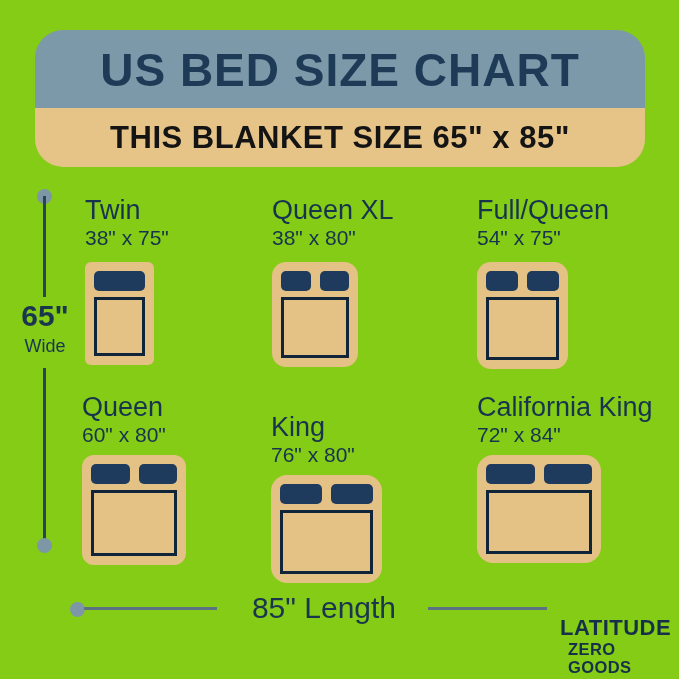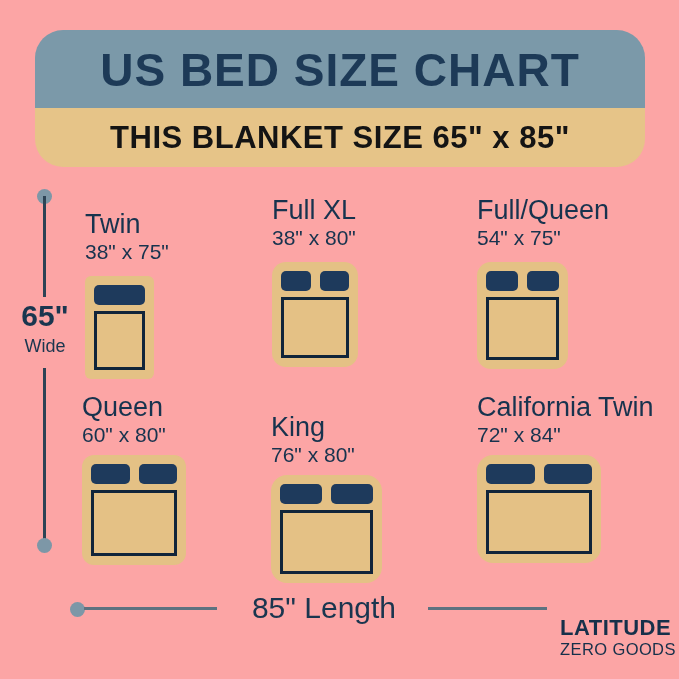--- a/index.html
+++ b/index.html
@@ -5,7 +5,7 @@
   html,body{margin:0;padding:0;background:#e9e7e2;}
   .canvas{
     position:relative;width:679px;height:679px;margin:0 auto;
-    background:#fca5a5;overflow:hidden;
+    background:#84cc16;overflow:hidden;
     font-family:"Liberation Sans", sans-serif;
     color:#1d3a57;
   }

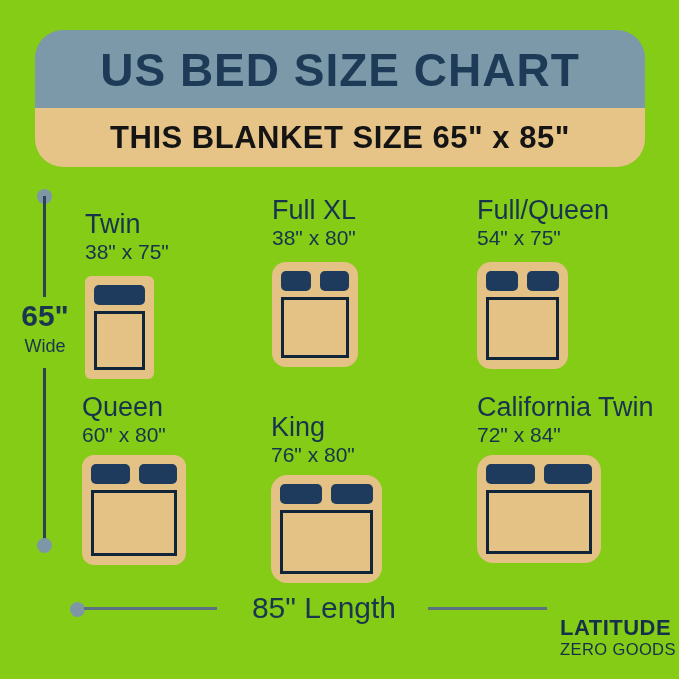--- a/index.html
+++ b/index.html
@@ -90,7 +90,7 @@
   <div class="vseg" style="top:368px;height:177px;"></div>
   <div class="dot" style="left:37px;top:538px;"></div>
 
-  <div class="cell row1" style="left:85px;top:209px;">
+  <div class="cell row1" style="left:85px;top:195px;">
       <div class="bed-name">Twin</div>
       <div class="bed-size">38" x 75"</div>
       <div class="bed" style="width: 69px; height: 103px; border-radius: 6px;">

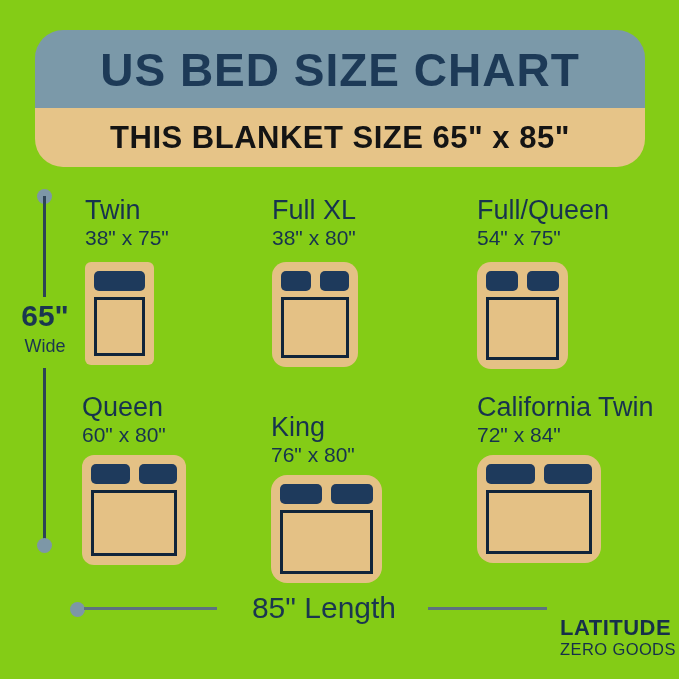--- a/index.html
+++ b/index.html
@@ -101,7 +101,7 @@
       </div>
     </div>
   <div class="cell row1" style="left:272px;top:195px;">
-      <div class="bed-name">Full XL</div>
+      <div class="bed-name">Queen XL</div>
       <div class="bed-size">38" x 80"</div>
       <div class="bed" style="width: 86px; height: 105px; border-radius: 14px;">
         <div class="pillow-row">

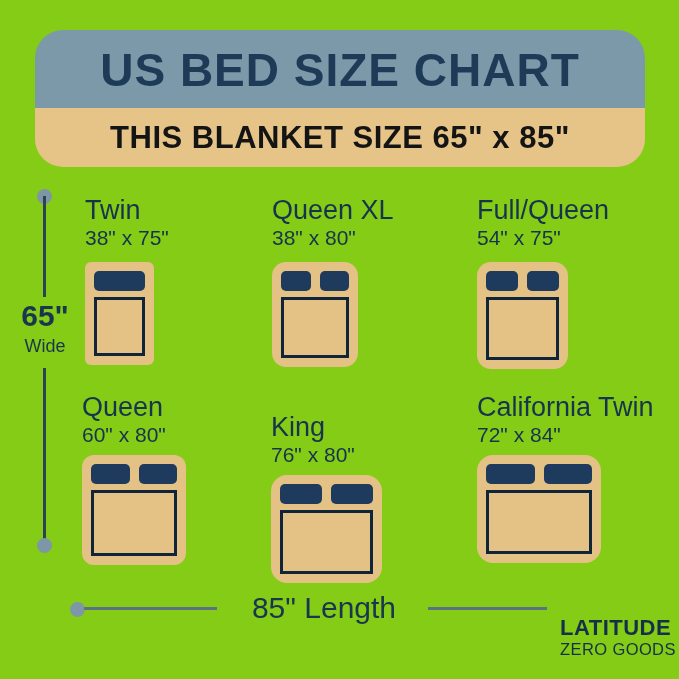--- a/index.html
+++ b/index.html
@@ -145,7 +145,7 @@
       </div>
     </div>
   <div class="cell row2" style="left:477px;top:392px;">
-      <div class="bed-name">California Twin</div>
+      <div class="bed-name">California King</div>
       <div class="bed-size">72" x 84"</div>
       <div class="bed" style="width: 124px; height: 108px; border-radius: 16px;">
         <div class="pillow-row">

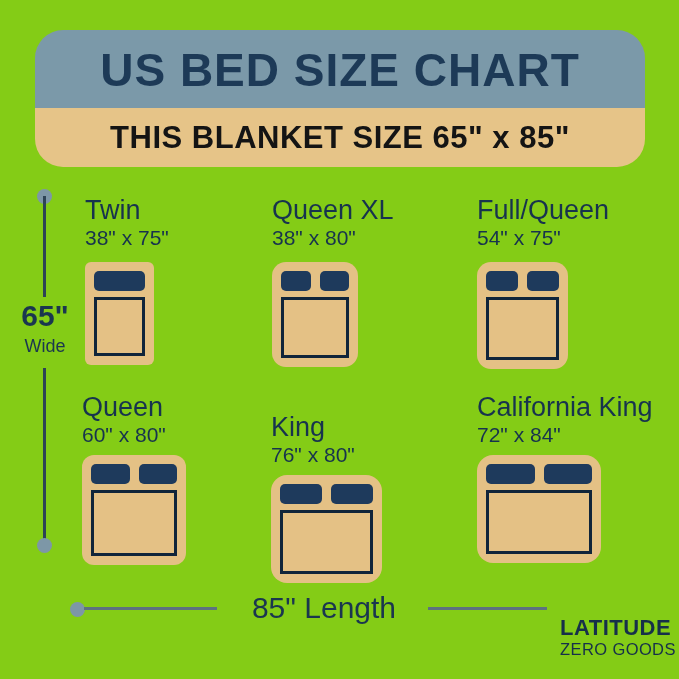--- a/index.html
+++ b/index.html
@@ -65,7 +65,7 @@
   
   .logo{position:absolute;left:560px;top:594px;width:120px;color:#16304a;}
   .logo-line1{font-size:22px;font-weight:bold;letter-spacing:0.5px;line-height:24px;margin-top:22px;}
-  .logo-line2{font-size:16.5px;font-weight:normal;letter-spacing:0.4px;line-height:18px;}
+  .logo-line2{font-size:16.5px;font-weight:bold;letter-spacing:0.4px;line-height:18px;margin-left:8px;}
 </style>
 </head>
 <body>

